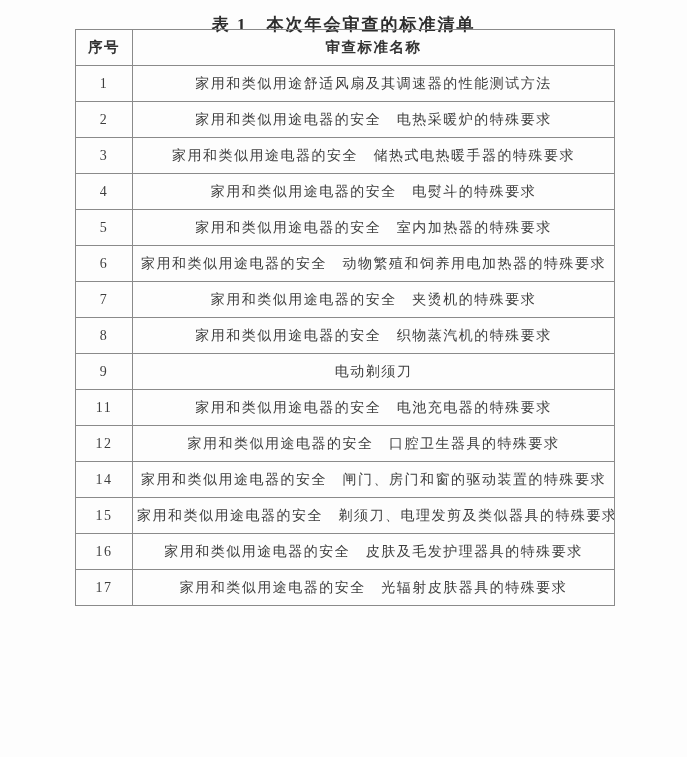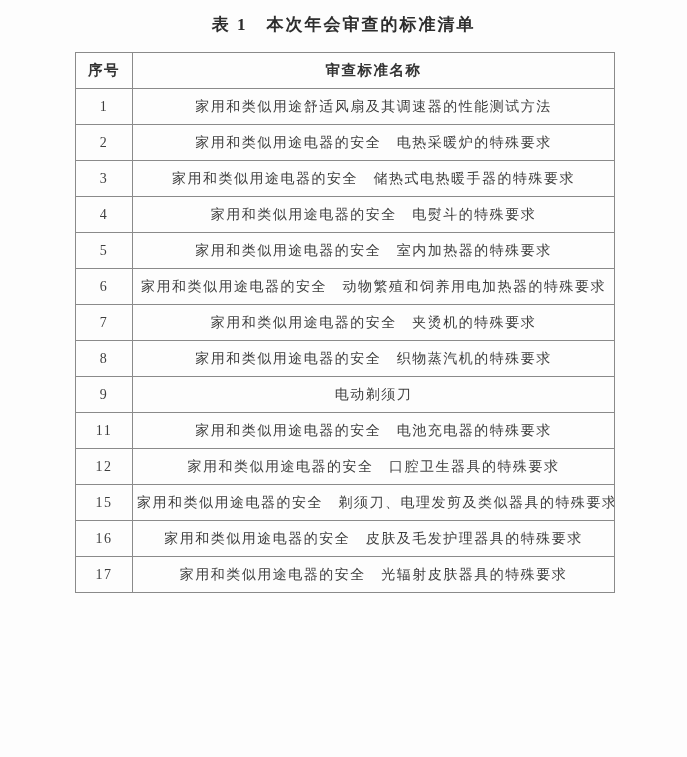--- a/index.html
+++ b/index.html
@@ -28,7 +28,7 @@
   }
   table.standards-table {
     position: absolute;
-    top: 52px;
+    top: 29px;
     left: 75px;
     width: 540px;
     border-collapse: collapse;

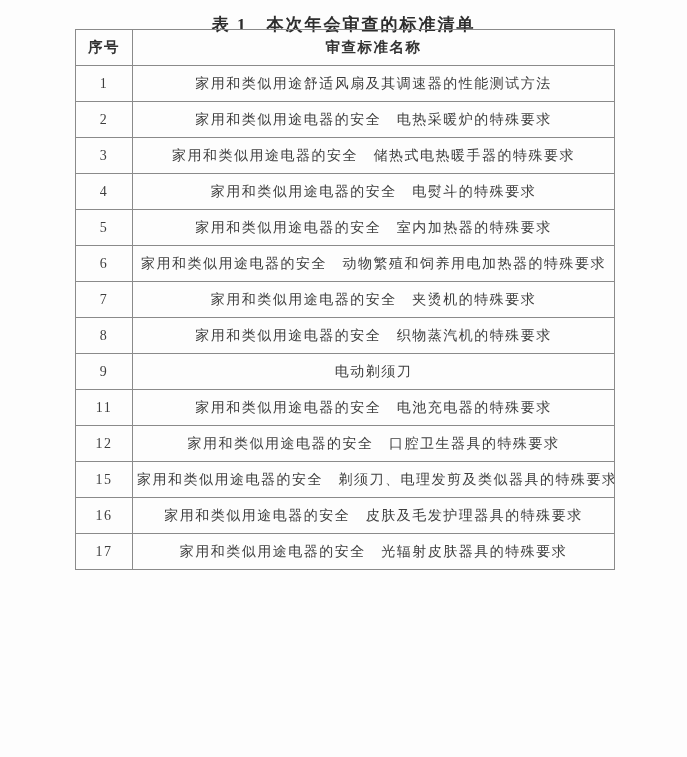--- a/index.html
+++ b/index.html
@@ -114,6 +114,10 @@
         <td class="cell-name">家用和类似用途电器的安全　口腔卫生器具的特殊要求</td>
       </tr>
       <tr>
+        <td class="cell-no">14</td>
+        <td class="cell-name">家用和类似用途电器的安全　闸门、房门和窗的驱动装置的特殊要求</td>
+      </tr>
+      <tr>
         <td class="cell-no">15</td>
         <td class="cell-name">家用和类似用途电器的安全　剃须刀、电理发剪及类似器具的特殊要求</td>
       </tr>

